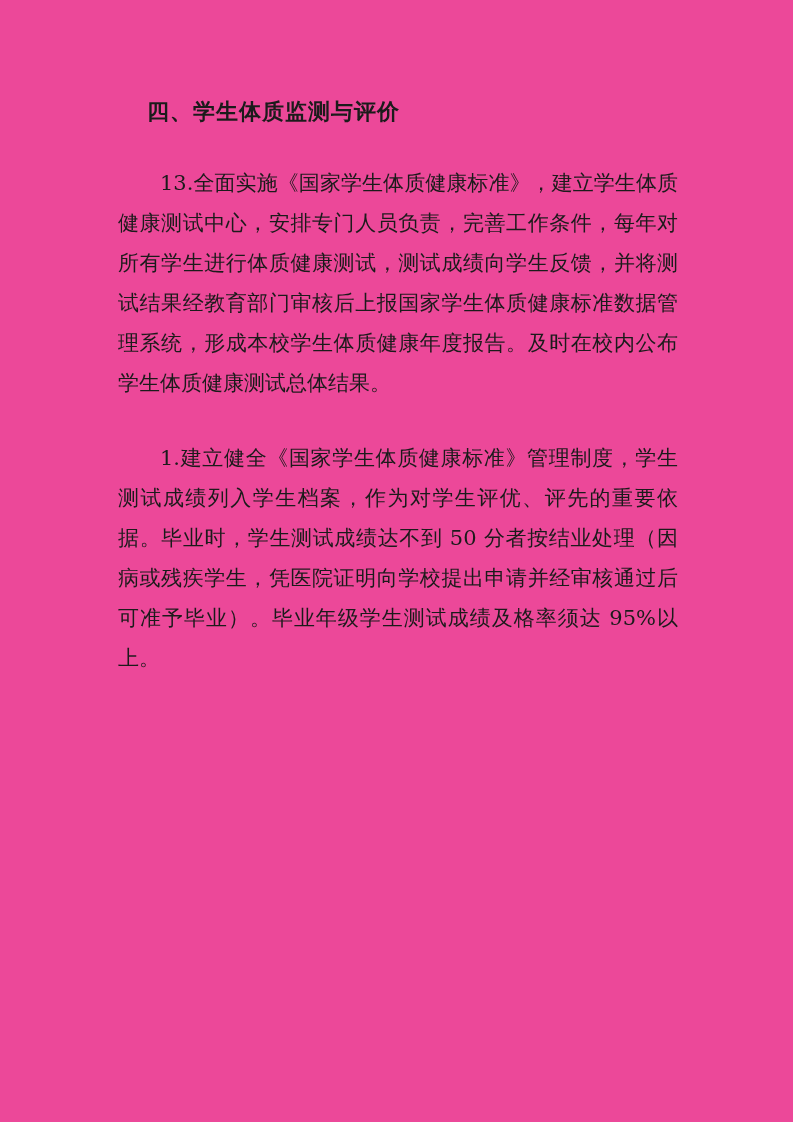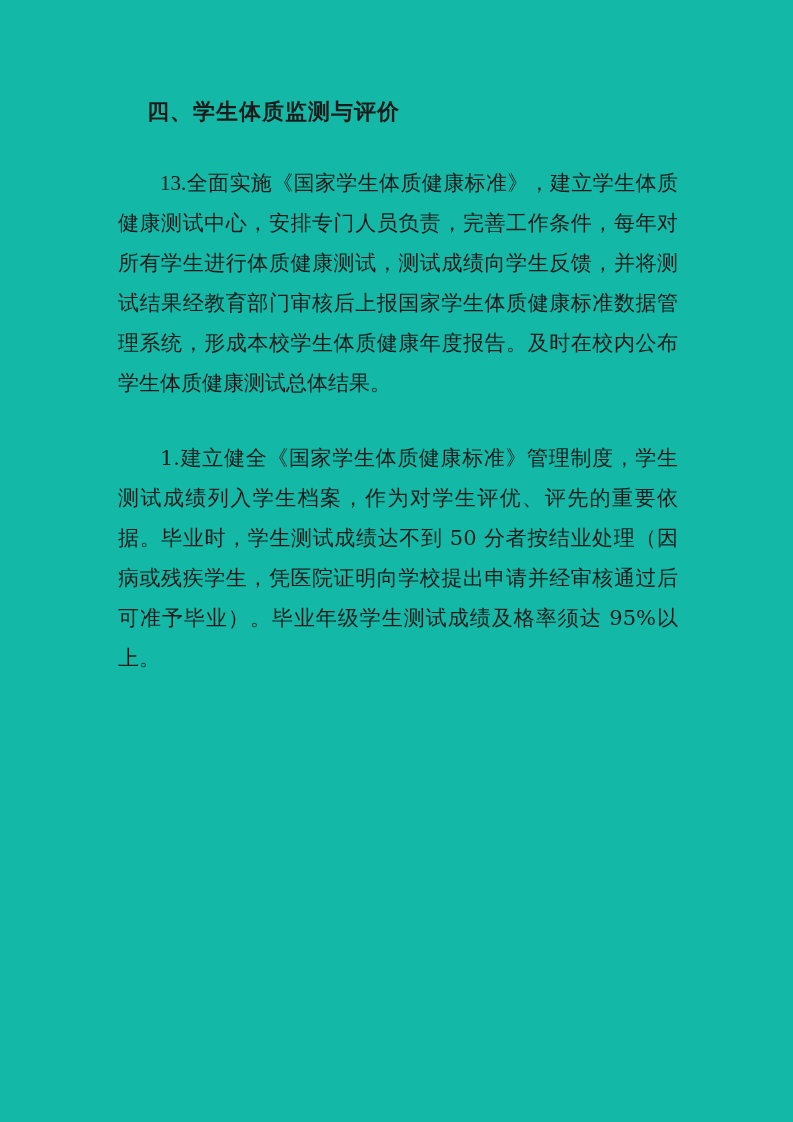--- a/index.html
+++ b/index.html
@@ -12,7 +12,7 @@
     width: 793px;
     height: 1122px;
     margin: 0 auto;
-    background: #14b8a6;
+    background: #ec4899;
     overflow: hidden;
     font-family: "DejaVu Serif", "Liberation Serif", serif;
     color: #1b1b1b;

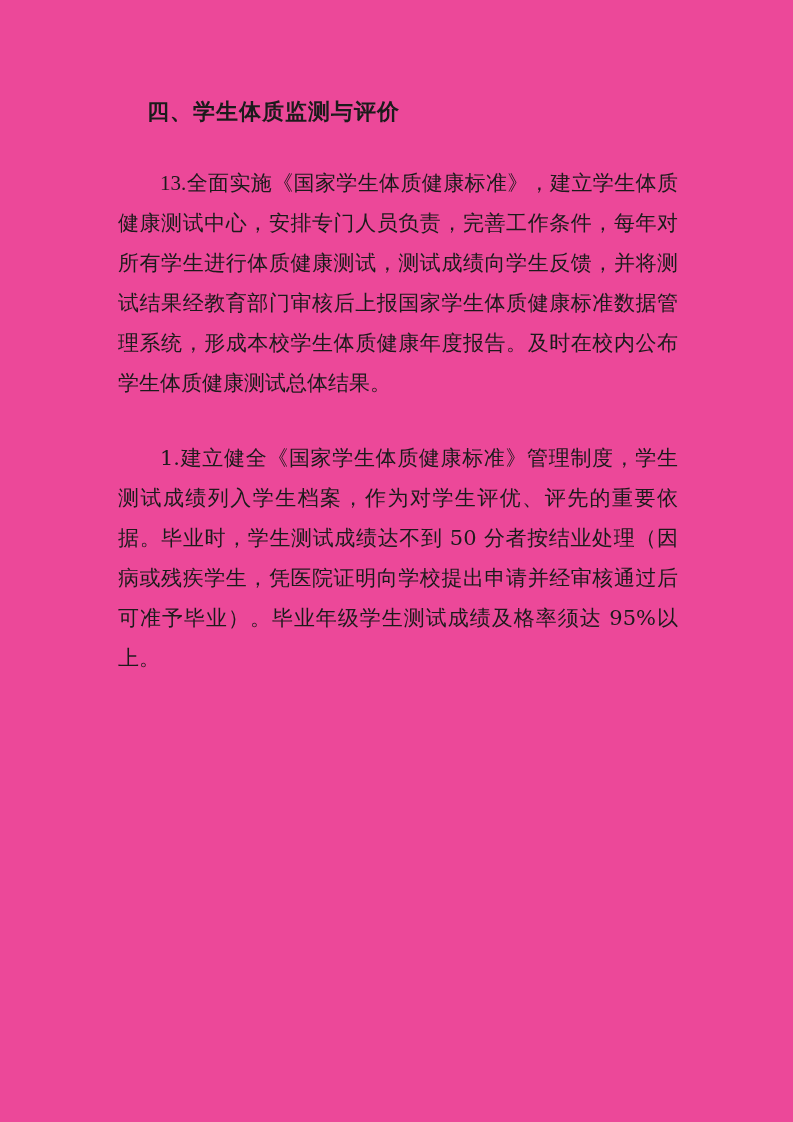--- a/index.html
+++ b/index.html
@@ -42,7 +42,6 @@
   }
   .para:first-of-type {
     margin-top: 37px;
-    font-family: Liberation Serif, serif;
   }
 </style>
 </head>

